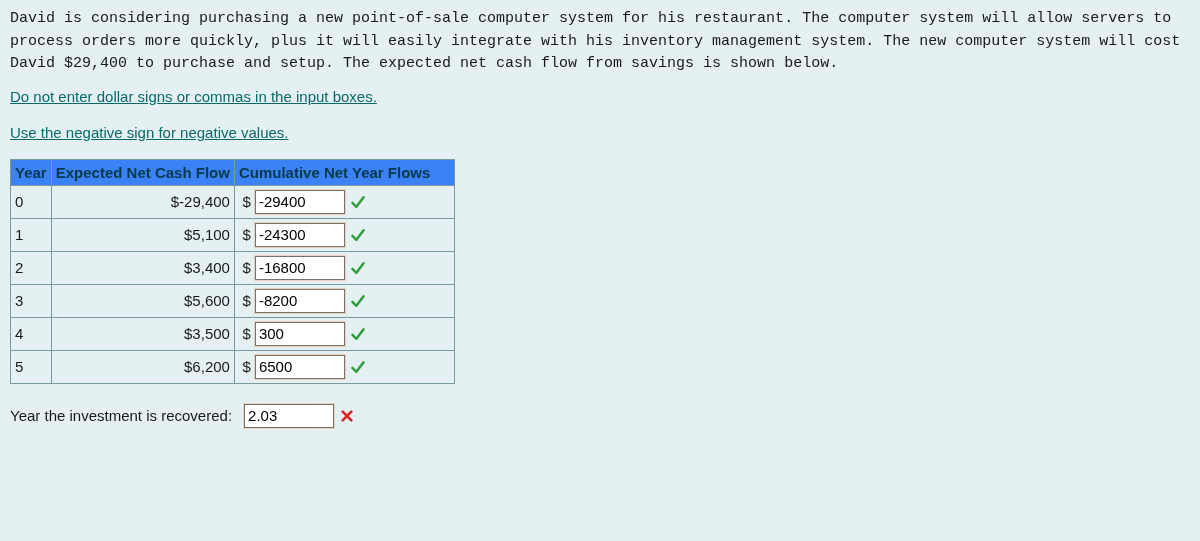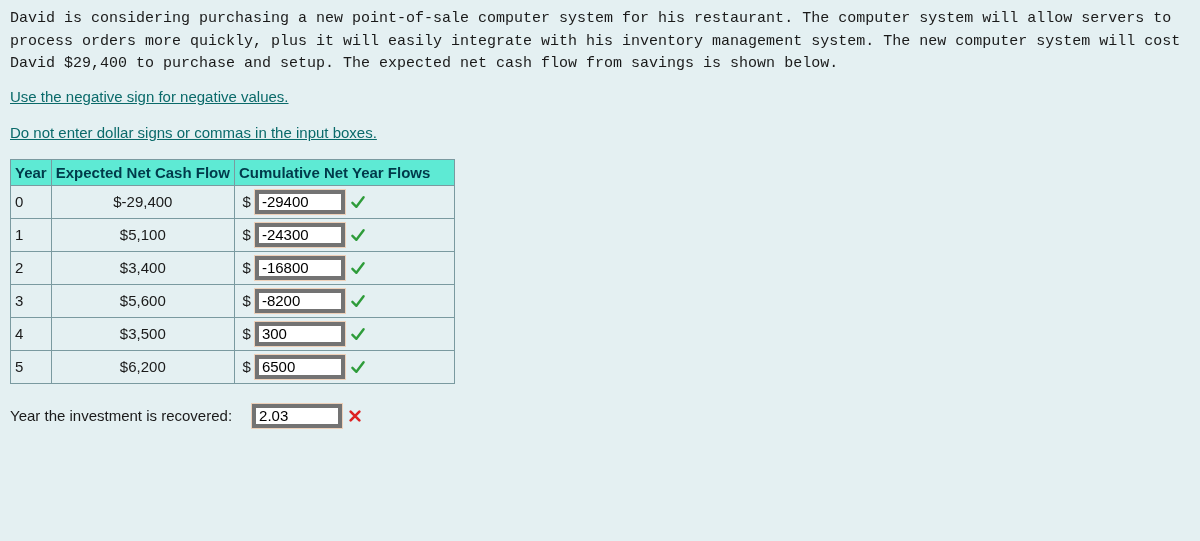--- a/index.html
+++ b/index.html
@@ -87,8 +87,8 @@
 
   <div class="para">David is considering purchasing a new point-of-sale computer system for his restaurant. The computer system will allow servers to process orders more quickly, plus it will easily integrate with his inventory management system. The new computer system will cost David $29,400 to purchase and setup. The expected net cash flow from savings is shown below.</div>
 
+  <div class="instructions">Do not enter dollar signs or commas in the input boxes.</div>
   <div class="instructions">Use the negative sign for negative values.</div>
-  <div class="instructions">Do not enter dollar signs or commas in the input boxes.</div>
 
   <table class="cash">
     <thead>

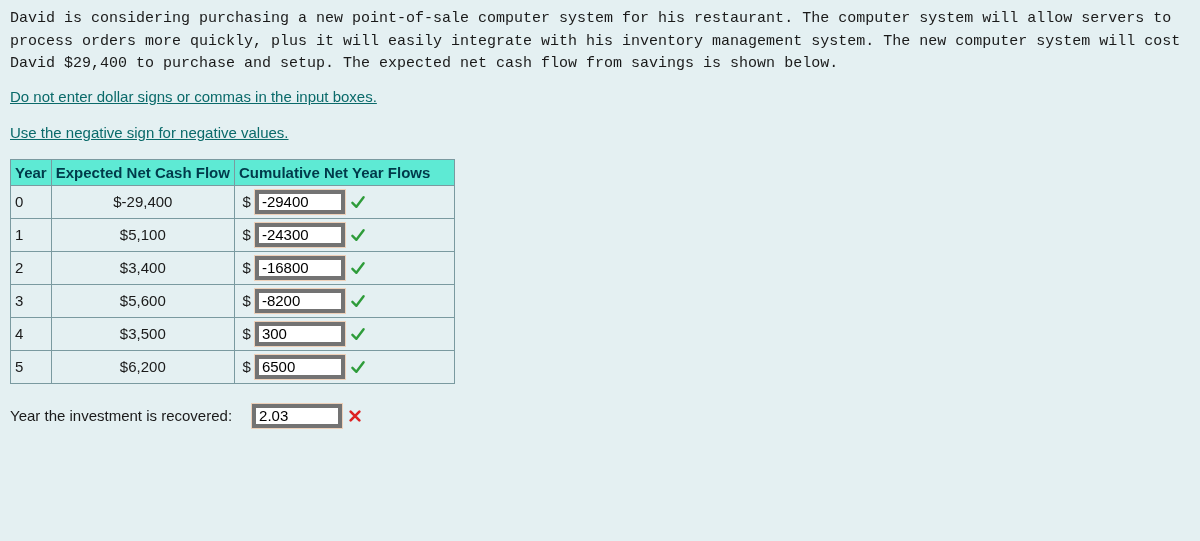--- a/index.html
+++ b/index.html
@@ -39,7 +39,7 @@
   table.cash th {
     font-weight: bold;
     color: #003a4a;
-    background: #5eead4;
+    background: #3b82f6;
     text-align: left;
   }
   .year-col { text-align: left; min-width: 36px;}

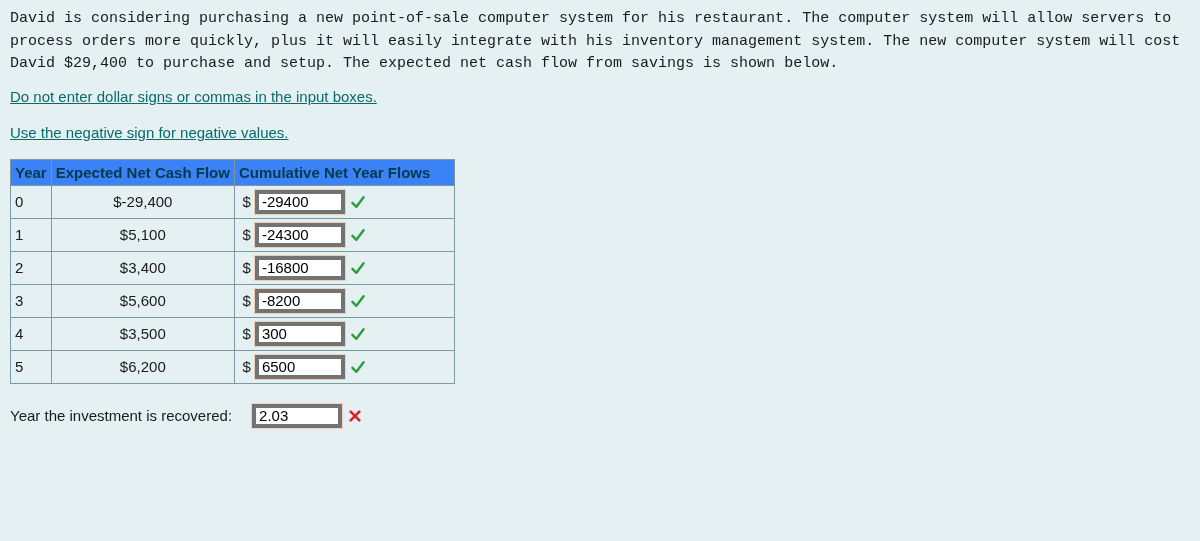--- a/index.html
+++ b/index.html
@@ -43,7 +43,7 @@
     text-align: left;
   }
   .year-col { text-align: left; min-width: 36px;}
-  .cash-col { text-align: center; min-width: 180px;}
+  .cash-col { text-align: right; min-width: 180px;}
   .cum-col  { min-width: 220px;}
   .cum-cell {
     display: flex;

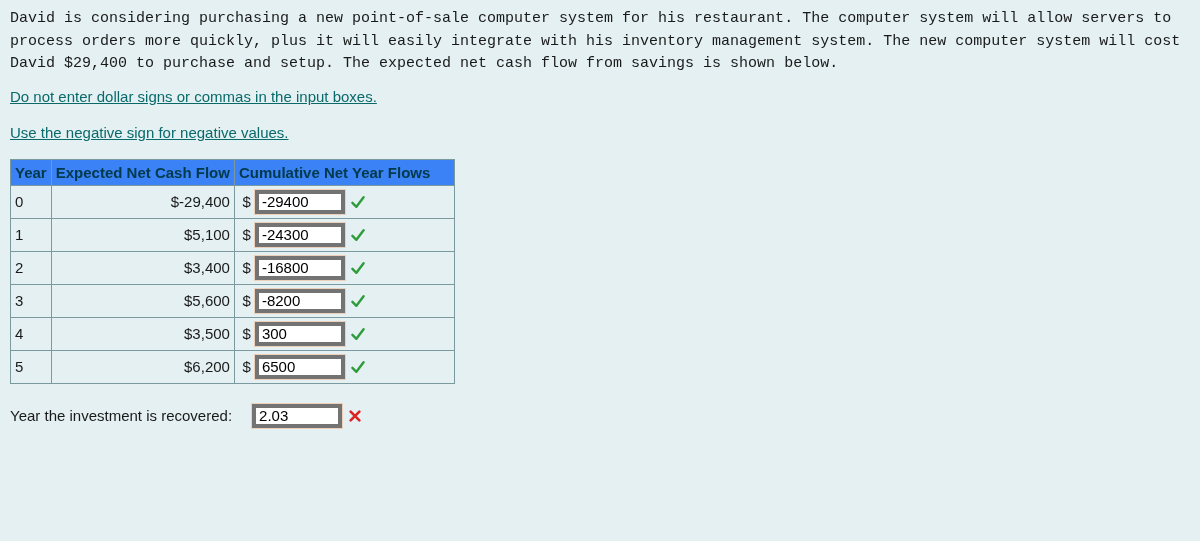--- a/index.html
+++ b/index.html
@@ -60,7 +60,7 @@
     height: 24px;
     width: 90px;
     padding: 1px 3px;
-    border: 4px solid #737373;
+    border: 1px solid #737373;
     box-shadow: 0 0 0 1px rgba(255,150,80,0.35);
     background: #fff;
   }

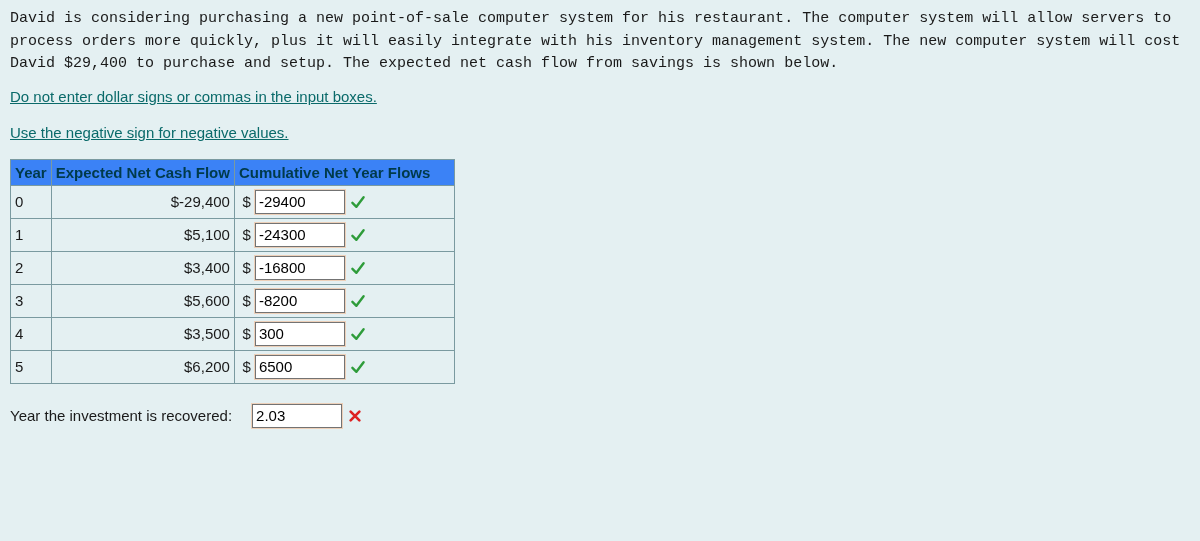--- a/index.html
+++ b/index.html
@@ -78,7 +78,7 @@
     align-items: center;
     gap: 4px;
   }
-  .answer-label { margin-right: 16px;}
+  .answer-label { margin-right: 8px;}
 </style>
 </head>
 <body>

